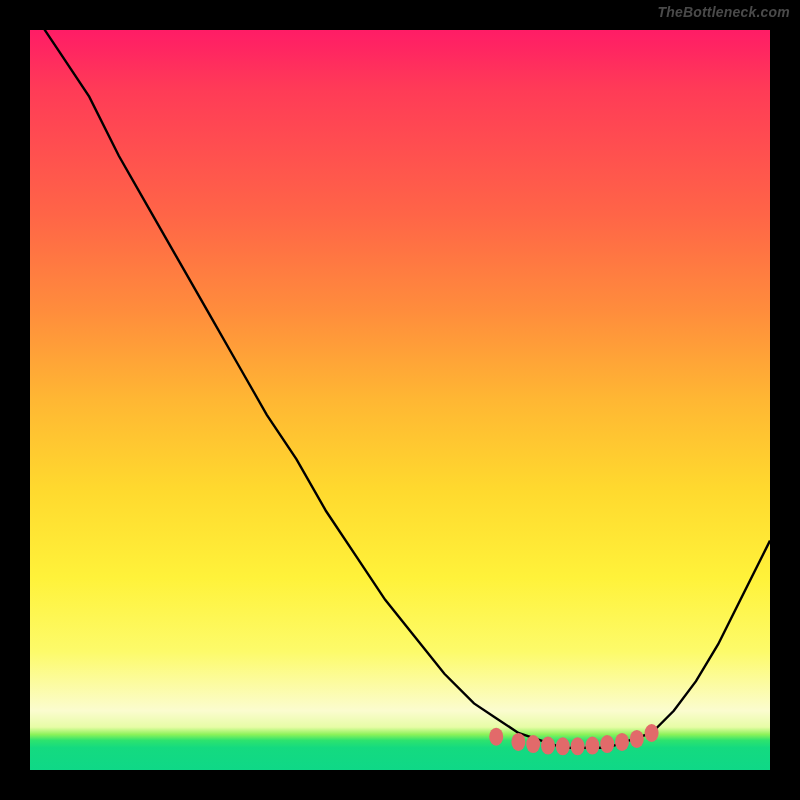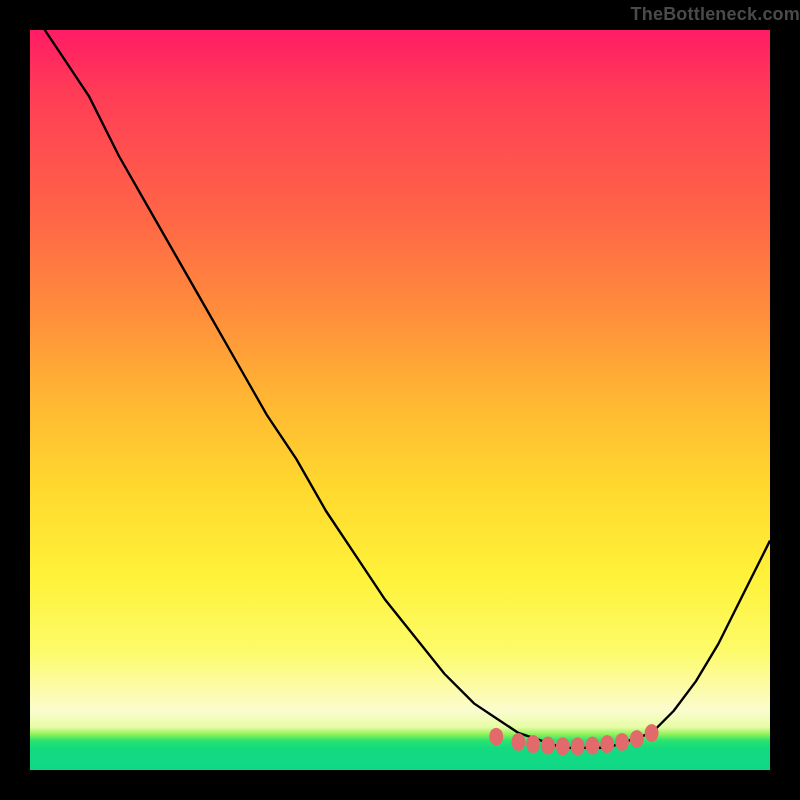--- a/index.html
+++ b/index.html
@@ -20,11 +20,12 @@
   .watermark {
     position: absolute;
     top: 4px;
-    right: 0;
+    right: 10px;
     color: #4a4a4a;
-    font-size: 18px;
+    font-size: 14px;
     font-weight: 600;
     letter-spacing: 0.2px;
+    font-style: italic;
   }
   .plot {
     position: absolute;

